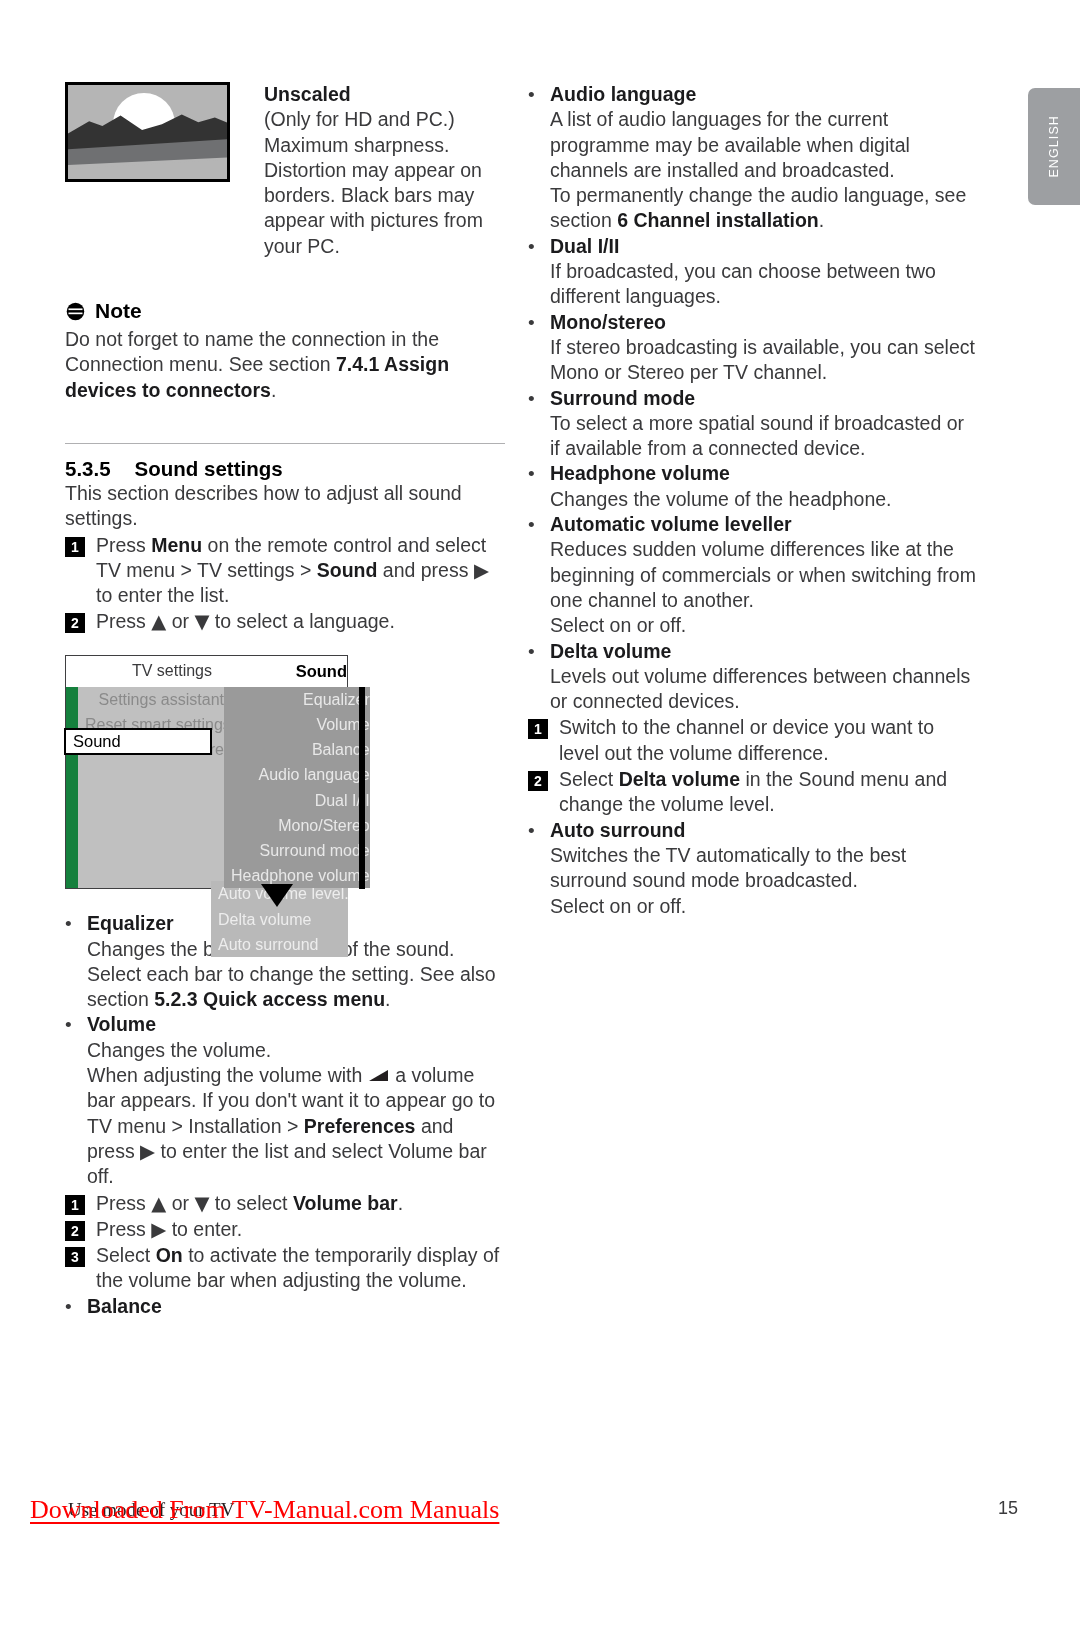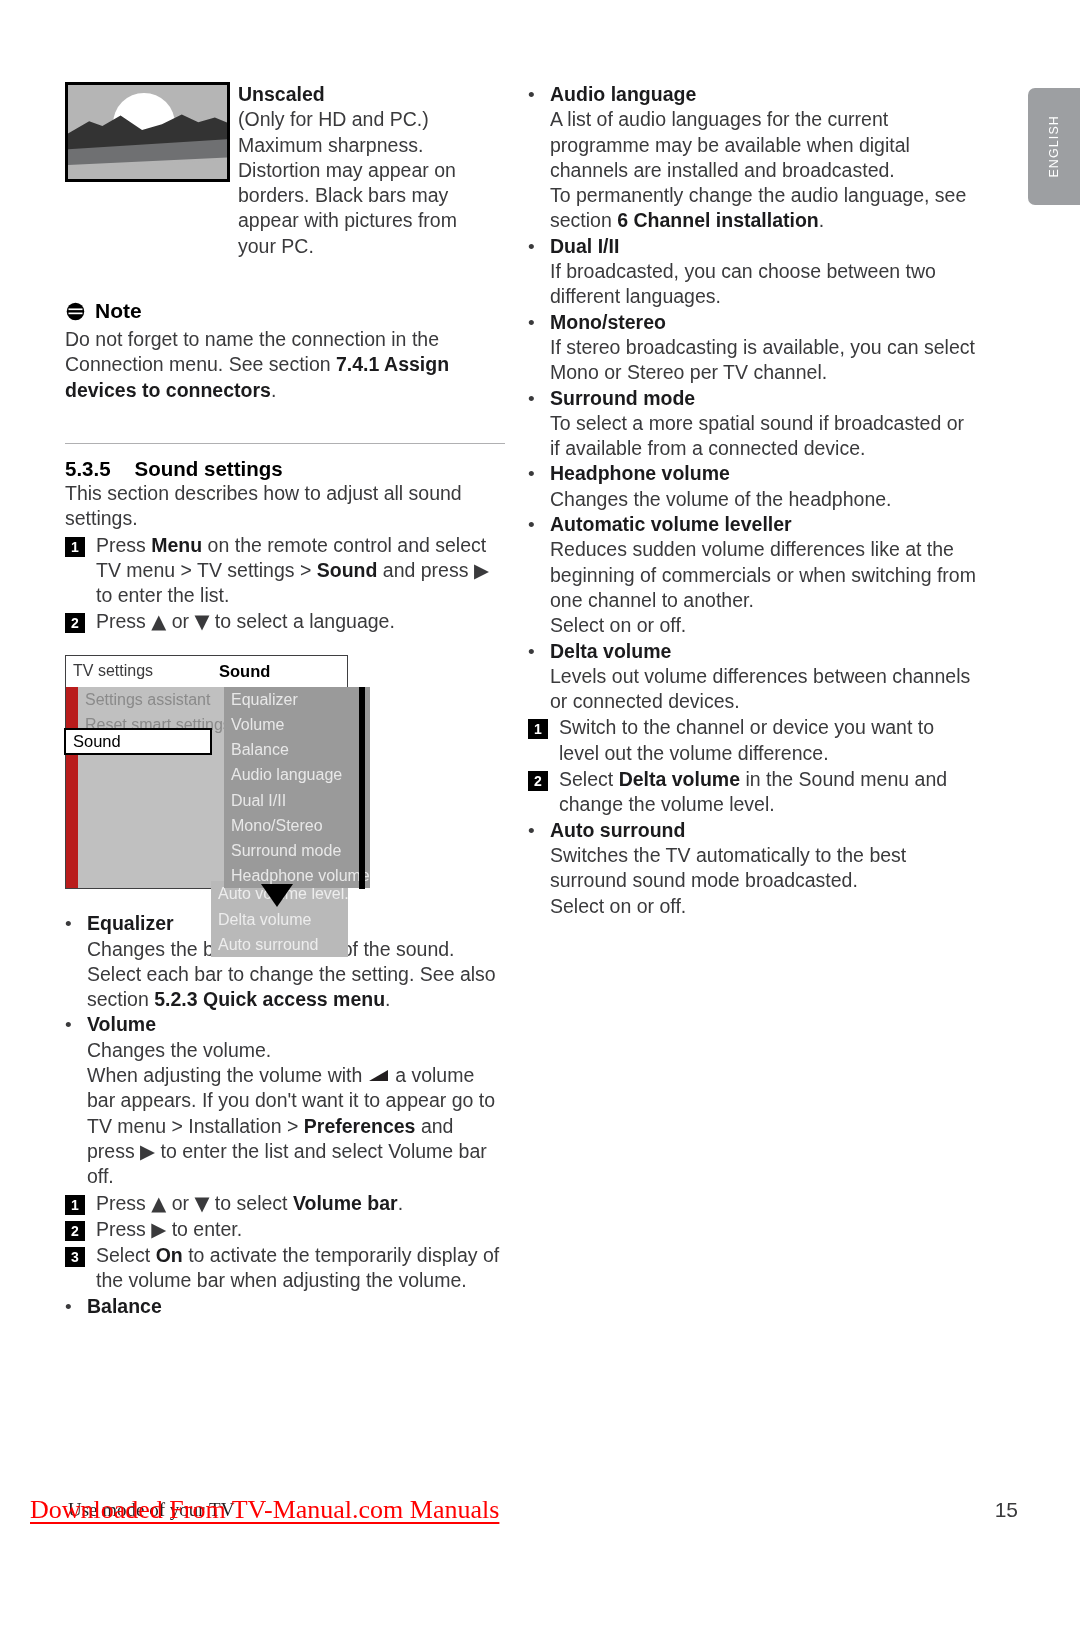--- a/index.html
+++ b/index.html
@@ -36,7 +36,7 @@
   p, li, div.tx { font-size:19.5px; line-height:25.3px; color:#3a3a3c; }
 
   
-  .fig-row { display:flex; gap:8px; align-items:flex-start; }
+  .fig-row { display:flex; gap:34px; align-items:flex-start; }
   .tvpic {
     width:165px; height:100px; flex:0 0 165px;
     border:3px solid #000; background:#b5b5b5;

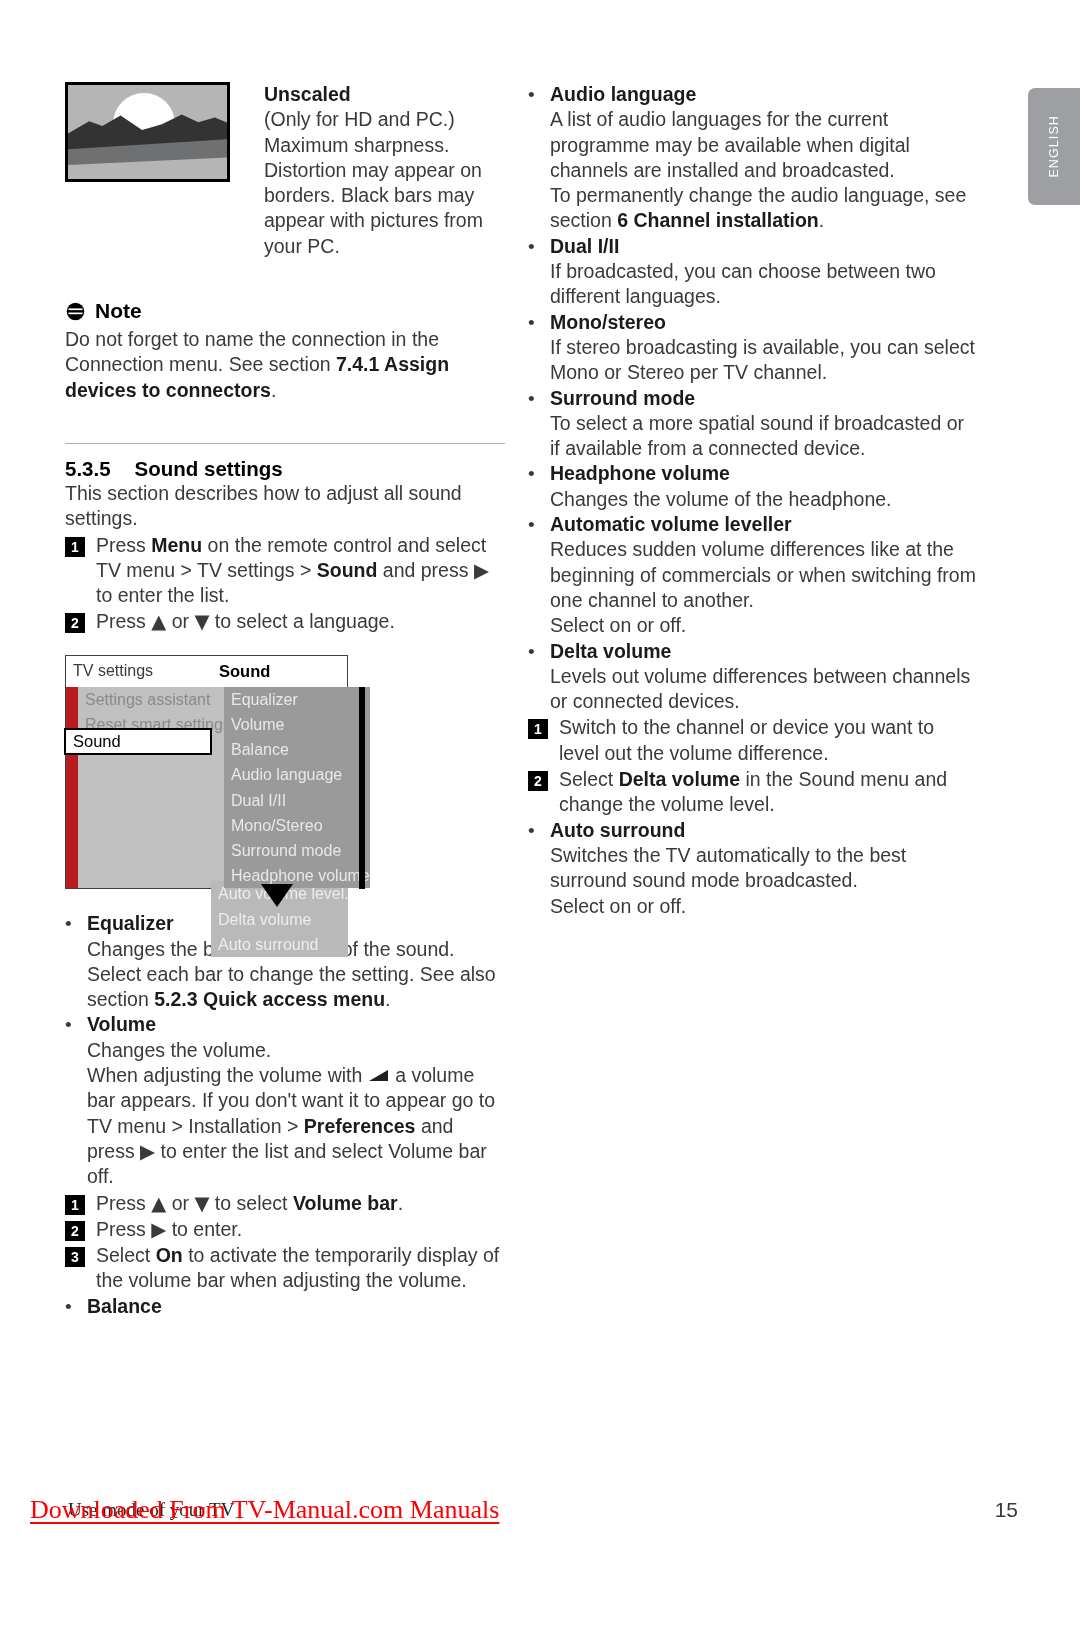--- a/index.html
+++ b/index.html
@@ -99,7 +99,7 @@
 
   
   .menu { position:relative; width:283px; margin-top:20px; }
-  .menu-frame { border:1.6px solid #3f3f41; background:#b91c1c; }
+  .menu-frame { border:1.6px solid #3f3f41; background:#15803d;text-align:right; }
   .menu-head { display:flex; height:31px; align-items:center; background:#ffffff; }
   .menu-head .c1 { width:146px; padding-left:7px; font-size:16px; color:#3a3a3c; }
   .menu-head .c2 { flex:1; padding-left:7px; font-size:16.5px; color:#000; font-weight:bold; }

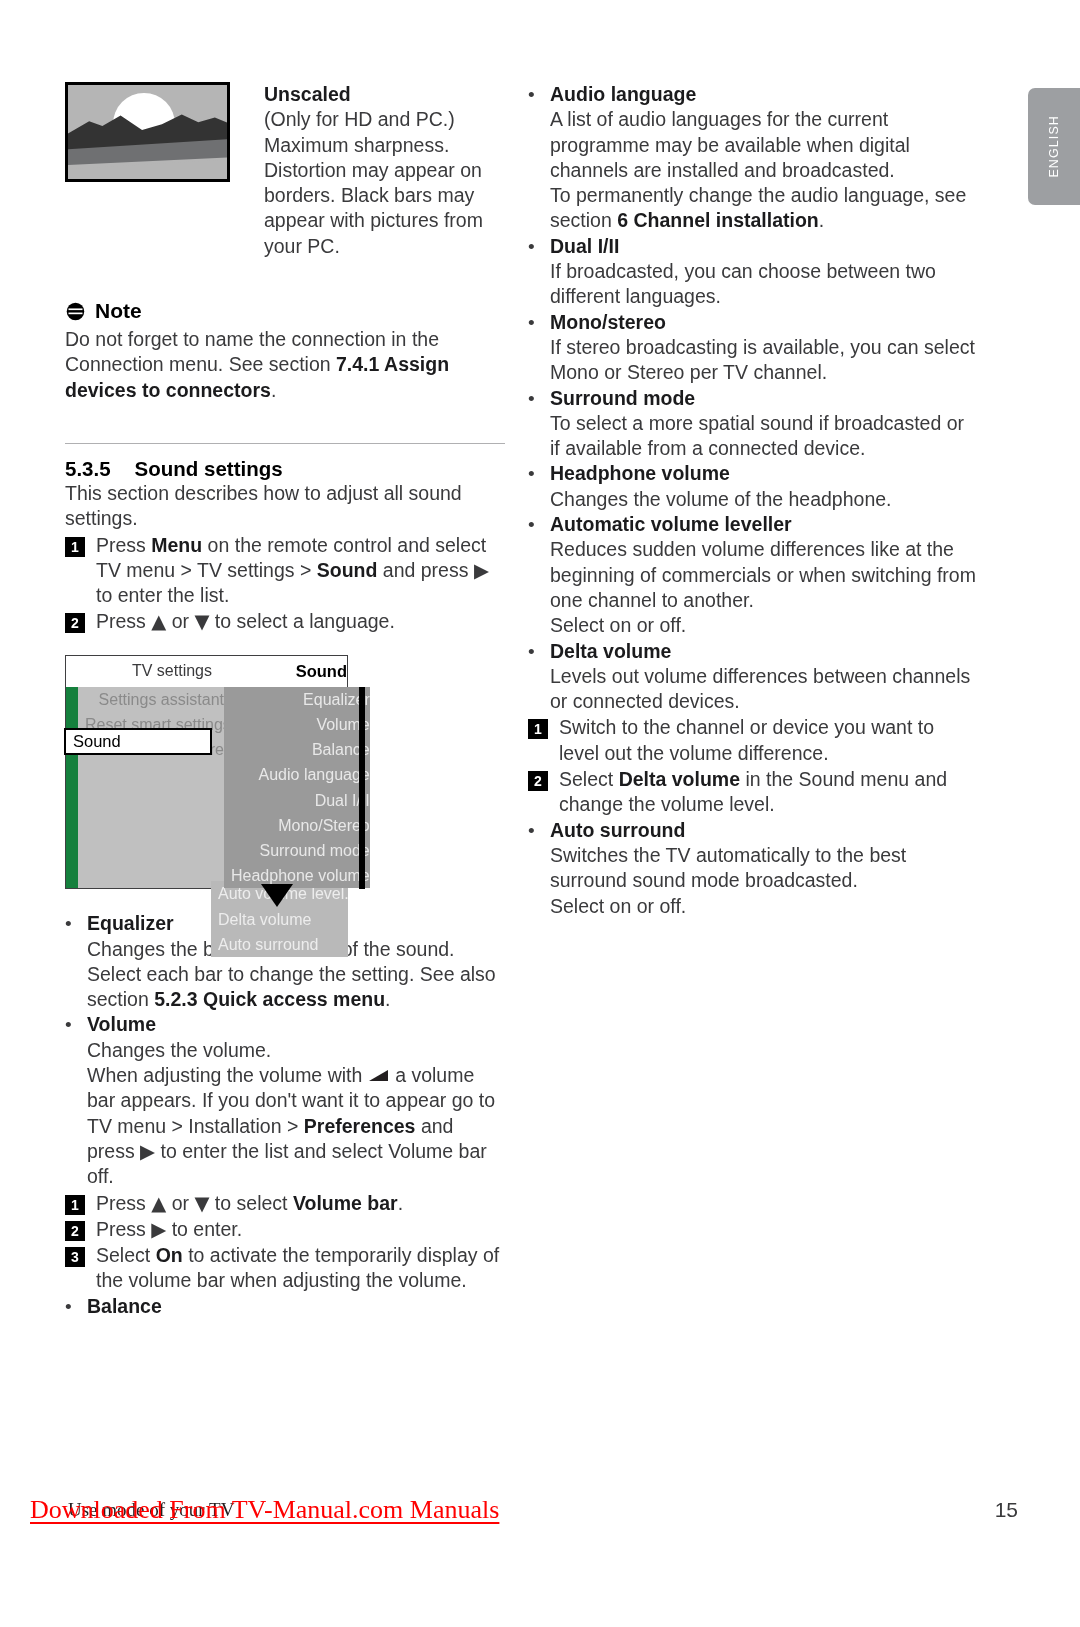--- a/index.html
+++ b/index.html
@@ -134,7 +134,7 @@
   .gly { font-family:"DejaVu Sans", sans-serif; }
 
   
-  .pagenum { position:absolute; right:62px; top:1498px; font-size:21px; color:#3a3a3c;text-align:center; }
+  .pagenum { position:absolute; right:62px; top:1498px; font-size:18px; color:#3a3a3c;text-align:center; }
   .footer-black {
     position:absolute; left:68px; top:1499px;
     font-size:19px; color:#231f20; white-space:nowrap;

